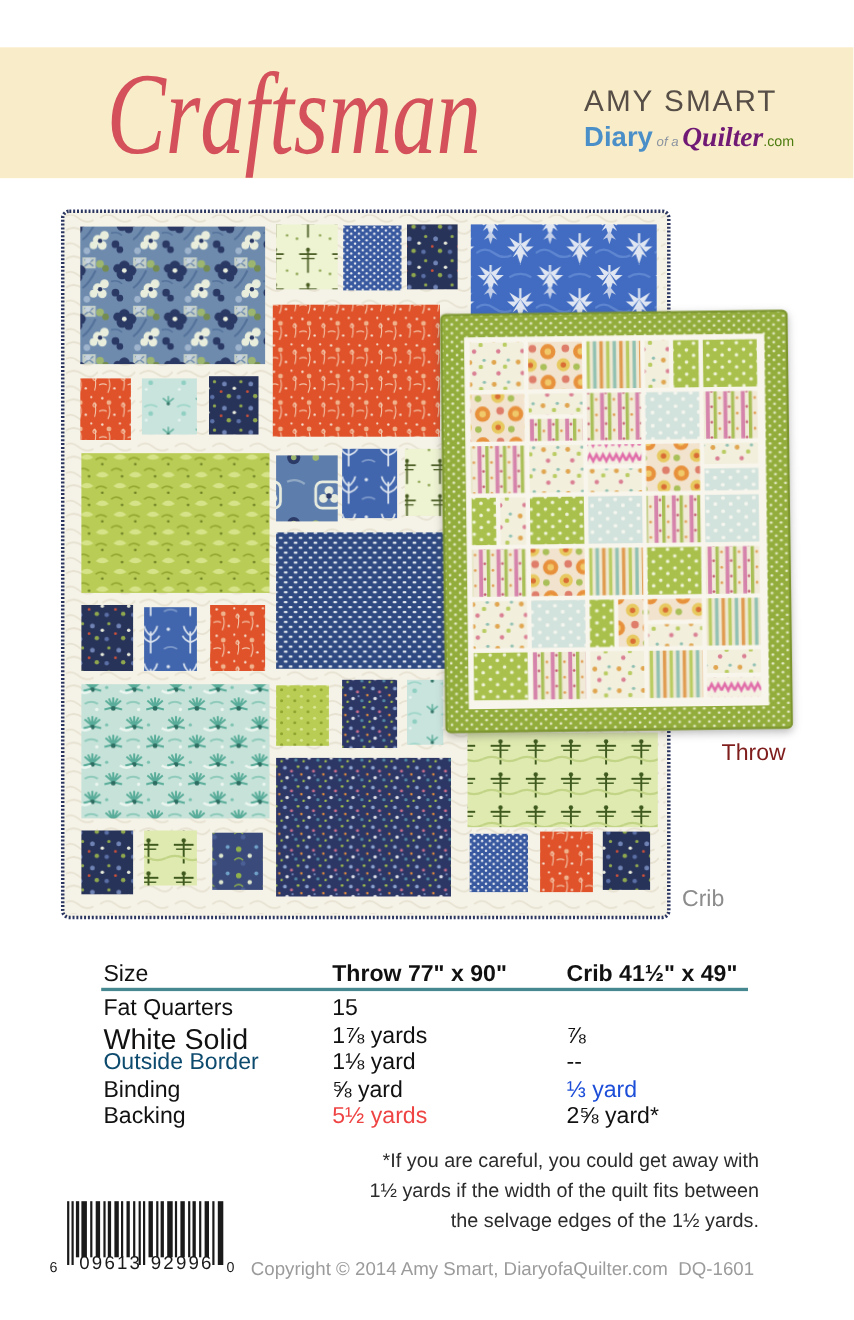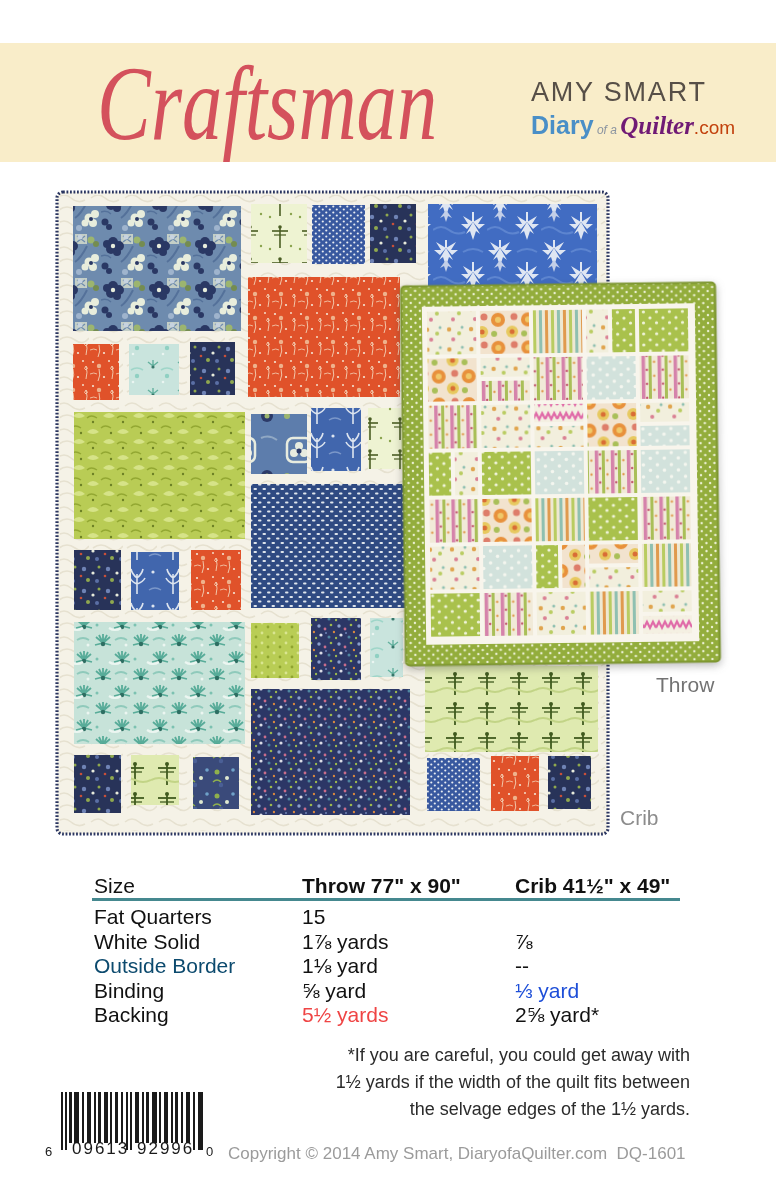--- a/index.html
+++ b/index.html
@@ -21,7 +21,7 @@
 <div class="abs" style="left:531px;top:77px;width:250px;height:26px;font-size:27px;letter-spacing:1.8px;color:#574f47;white-space:nowrap;">AMY SMART</div>
 
 <div class="abs" style="left:531px;top:111px;width:250px;height:30px;white-space:nowrap;">
-  <span style="font-size:25px;font-weight:bold;color:#4a8fc7;">Diary</span><span style="font-size:12px;color:#8b94a0;font-style:italic;"> of a </span><span style="font-size:25px;font-style:italic;color:#701a75;font-family:'Liberation Serif',serif;font-weight:bold;">Quilter</span><span style="font-size:19px;color:#c2410c;">.com</span>
+  <span style="font-size:25px;font-weight:bold;color:#4a8fc7;">Diary</span><span style="font-size:12px;color:#8b94a0;font-style:italic;"> of a </span><span style="font-size:25px;font-style:italic;color:#701a75;font-family:'Liberation Serif',serif;font-weight:bold;">Quilter</span><span style="font-size:13px;color:#4d7c0f;">.com</span>
 </div>
 
 <svg class="abs" style="left:55px;top:190px;" width="556" height="648" viewBox="0 0 556 648">

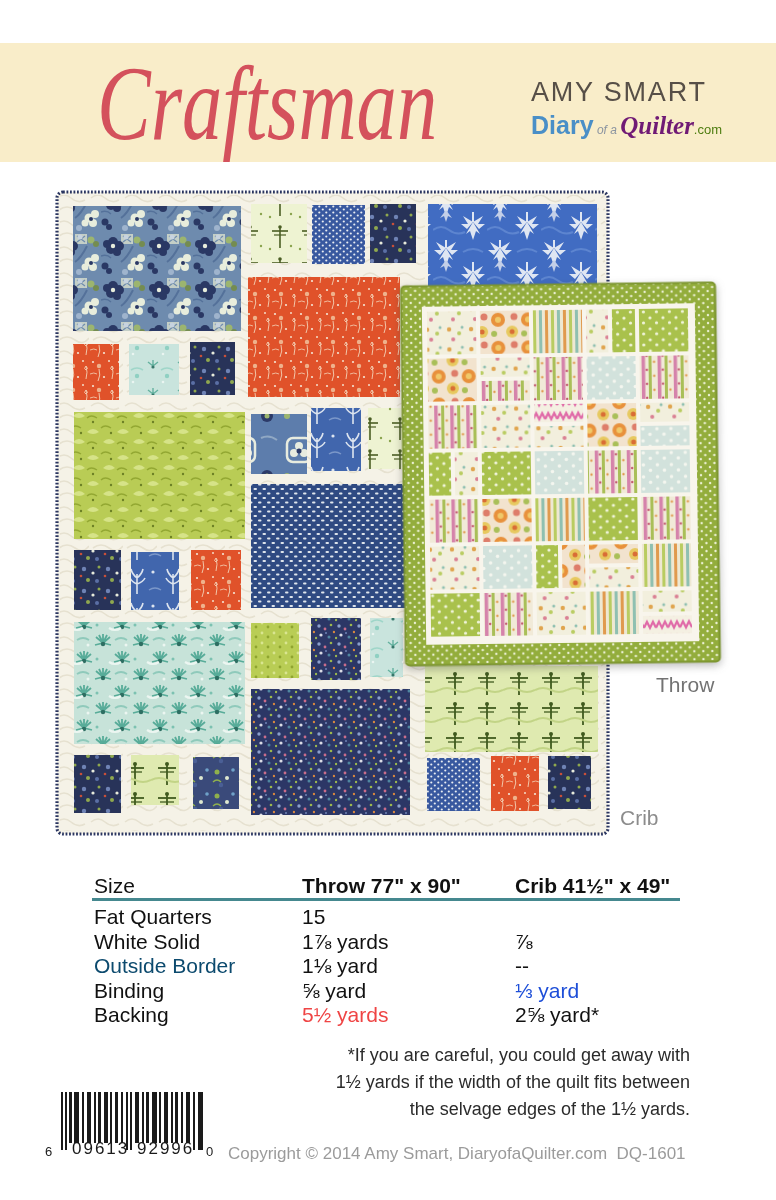--- a/index.html
+++ b/index.html
@@ -363,7 +363,7 @@
   <rect x="239" y="334" width="49" height="18" fill="url(#zigzagpink)"></rect>
 </svg>
 
-<div class="abs" style="left:656px;top:673px;font-size:21px;color:#737373;">Throw</div>
+<div class="abs" style="left:656px;top:673px;font-size:21px;color:#7f1d1d;">Throw</div>
 
 <div class="abs" style="left:620px;top:806px;font-size:21px;color:#8c8c8c;">Crib</div>
 

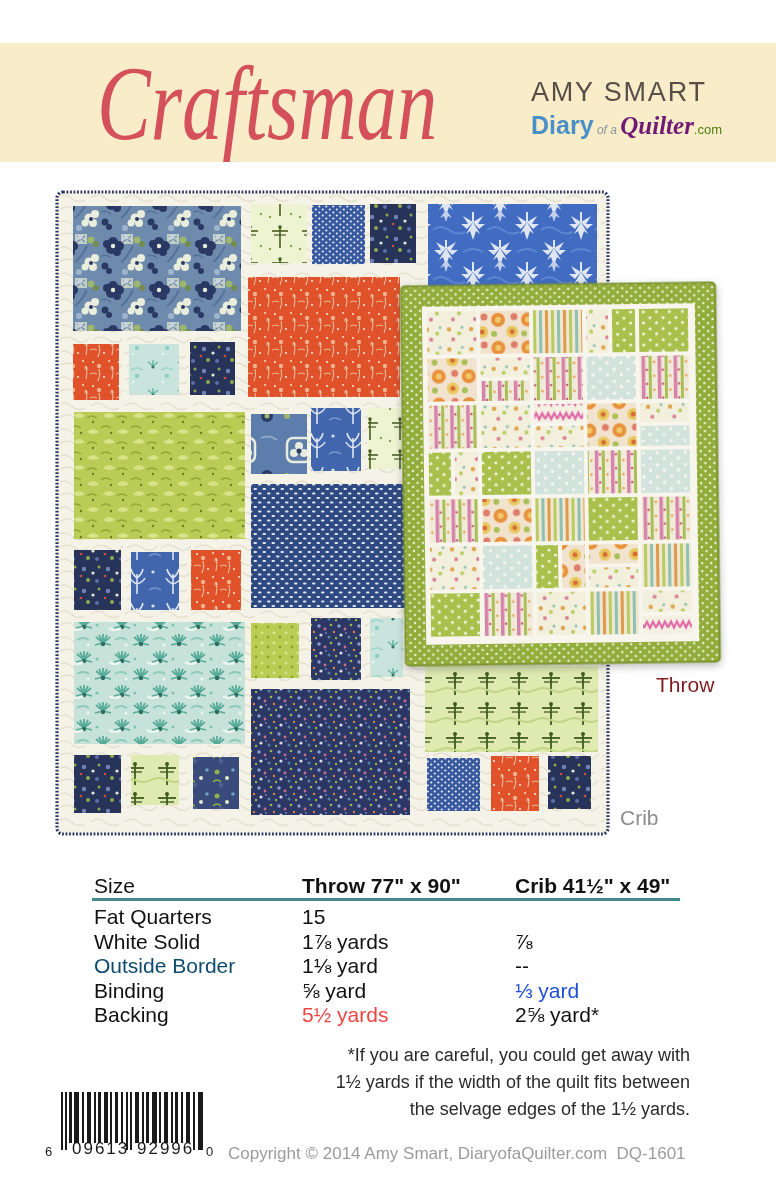--- a/index.html
+++ b/index.html
@@ -378,7 +378,7 @@
   <div class="abs" style="left:94px;top:905px;font-size:21px;color:#111;">Fat Quarters</div>
   <div class="abs" style="left:302px;top:905px;font-size:21px;color:#111;">15</div>
 
-  <div class="abs" style="left:94px;top:930px;font-size:21px;color:#111;">White Solid</div>
+  <div class="abs" style="left:94px;top:930px;font-size:26px;color:#111;">White Solid</div>
   <div class="abs" style="left:302px;top:930px;font-size:21px;color:#111;">1⅞ yards</div>
   <div class="abs" style="left:515px;top:930px;font-size:21px;color:#111;">⅞</div>
 

